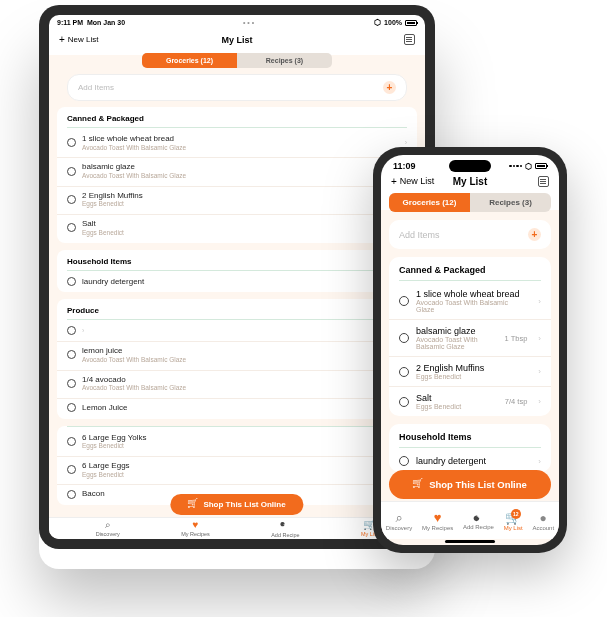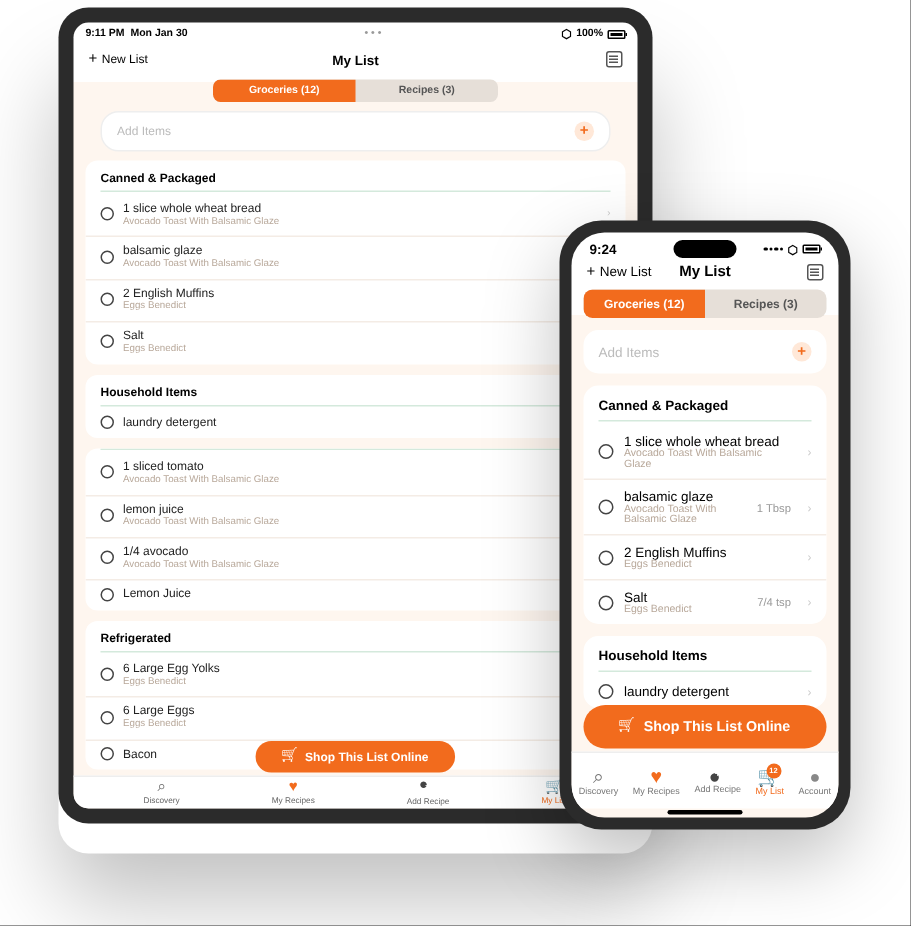--- a/index.html
+++ b/index.html
@@ -308,7 +308,7 @@
   <div class="phone-screen">
     <div class="island"></div>
     <div class="p-status">
-      <span>9:24</span>
+      <span>11:09</span>
       <span class="right">
         <span class="t-dots">
             <span></span>

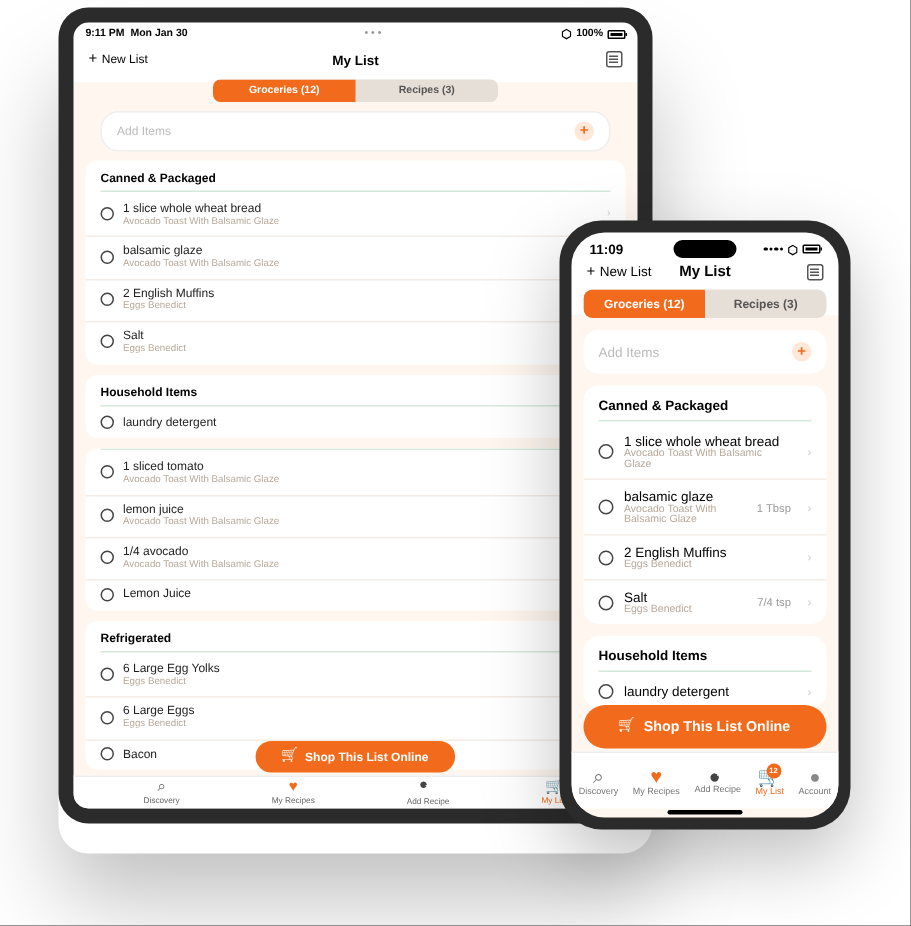--- a/index.html
+++ b/index.html
@@ -218,6 +218,7 @@
           </div>
         </div>
         <div class="t-card">
+          <div class="t-cat">Produce</div>
           <div class="t-sep"></div>
           <div class="t-row">
             <div class="t-circle"></div>

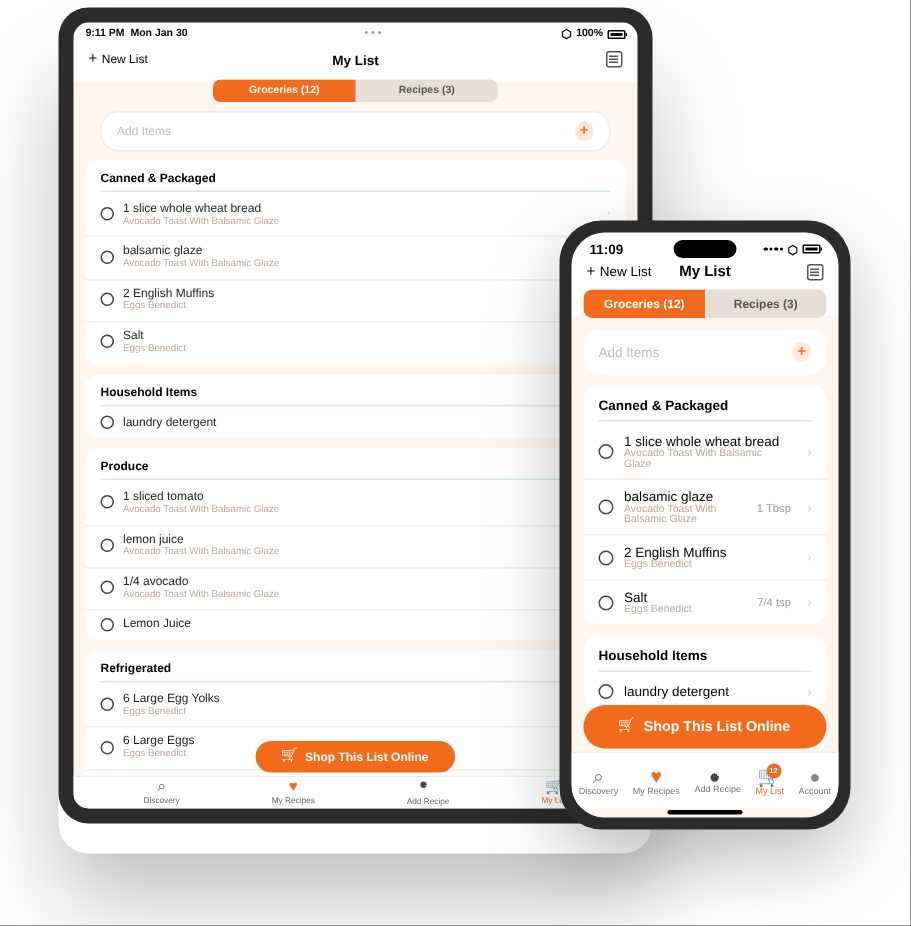--- a/index.html
+++ b/index.html
@@ -222,10 +222,6 @@
           <div class="t-sep"></div>
           <div class="t-row">
             <div class="t-circle"></div>
-            <div class="t-text">
-              <div class="name">1 sliced tomato</div>
-              <div class="sub">Avocado Toast With Balsamic Glaze</div>
-            </div>
             <div class="t-chev">›</div>
           </div>
           <div class="t-row">

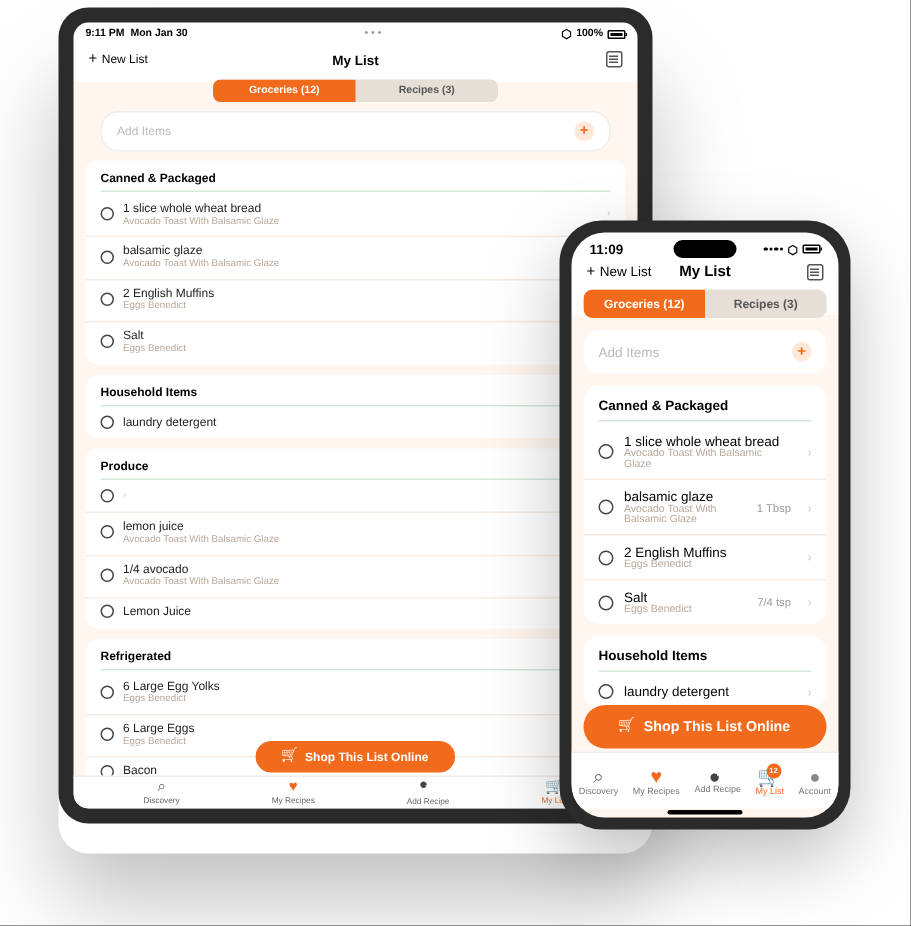--- a/index.html
+++ b/index.html
@@ -249,7 +249,6 @@
           </div>
         </div>
         <div class="t-card">
-          <div class="t-cat">Refrigerated</div>
           <div class="t-sep"></div>
           <div class="t-row">
             <div class="t-circle"></div>

